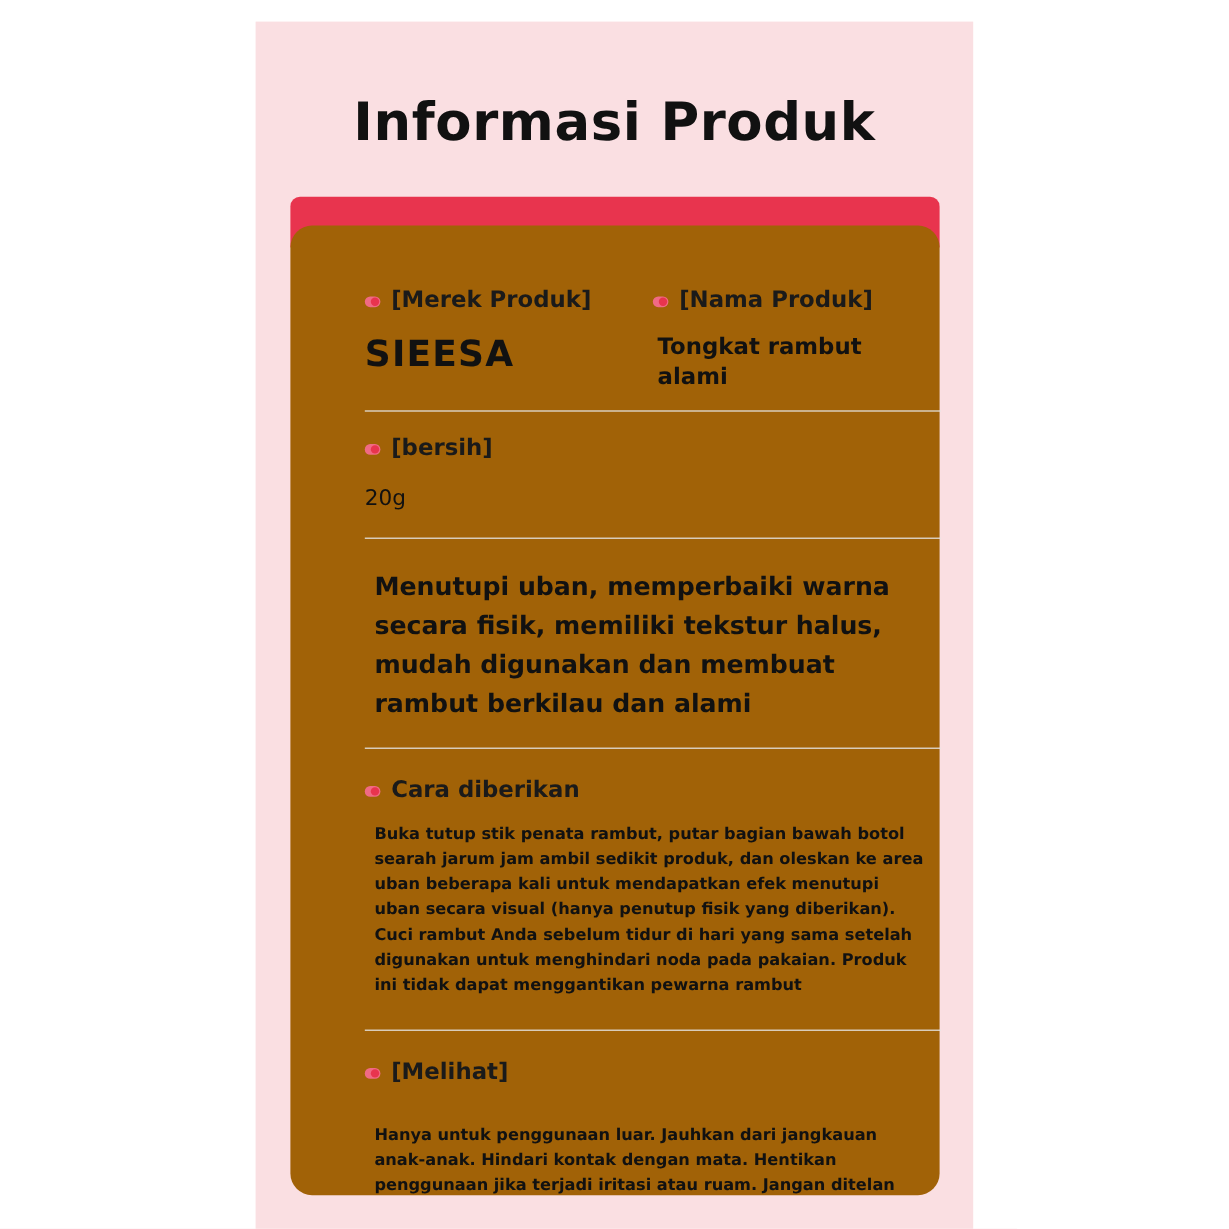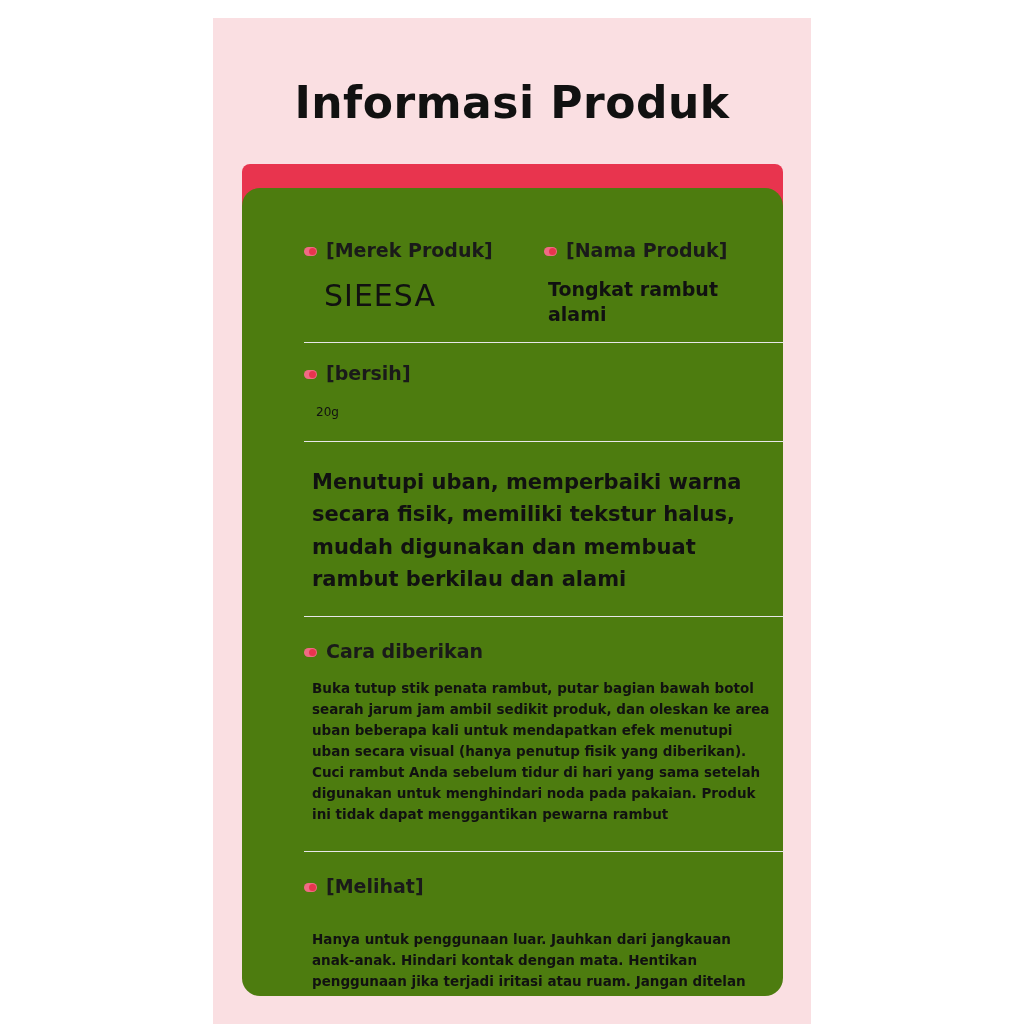--- a/index.html
+++ b/index.html
@@ -40,7 +40,7 @@
     top: 170px;
     width: 541px;
     height: 808px;
-    background: #4d7c0f;
+    background: #a16207;
     border-radius: 18px;
   }
 

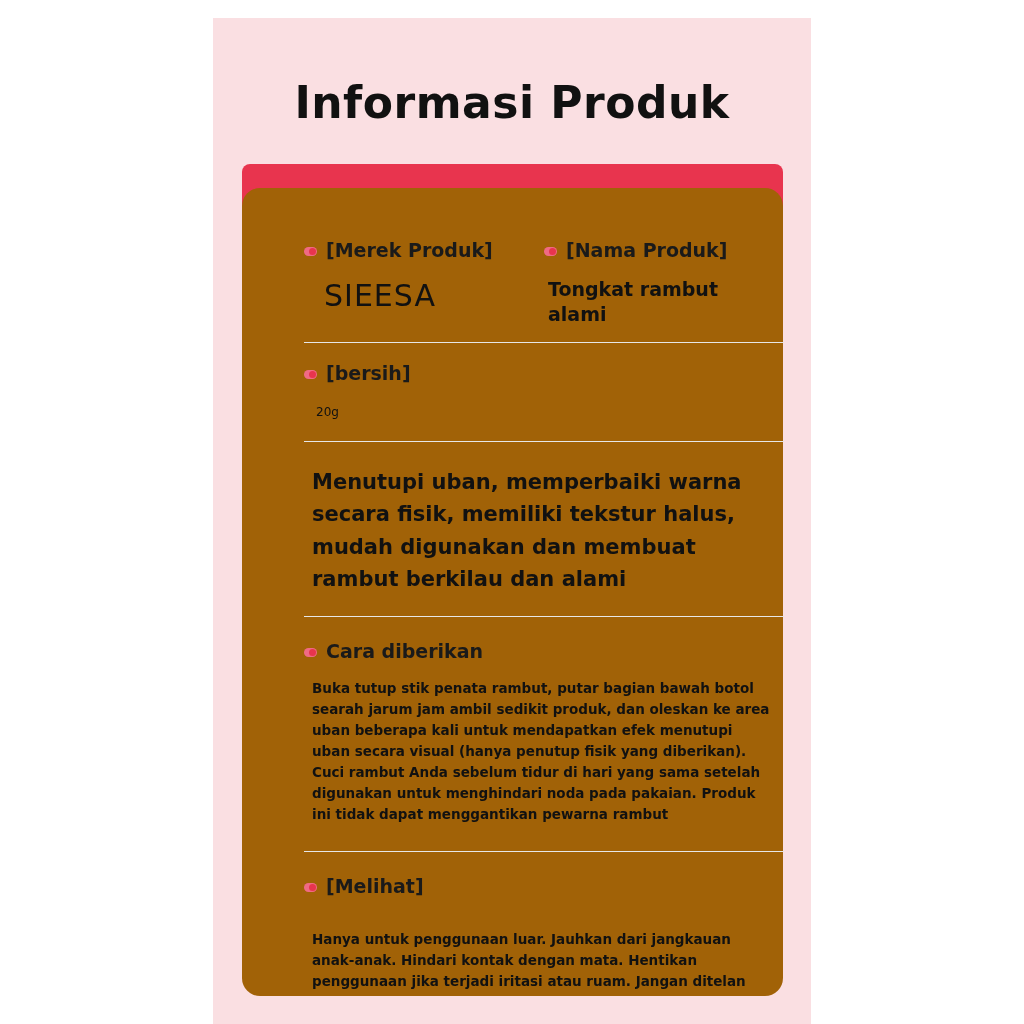--- a/index.html
+++ b/index.html
@@ -115,10 +115,9 @@
 
   .value-big {
     font-size: 30px;
-    font-weight: normal;
+    font-weight: bold;
     color: #111111;
     margin-top: 14px;
-    margin-left: 20px;
     letter-spacing: 1px;
   }
 

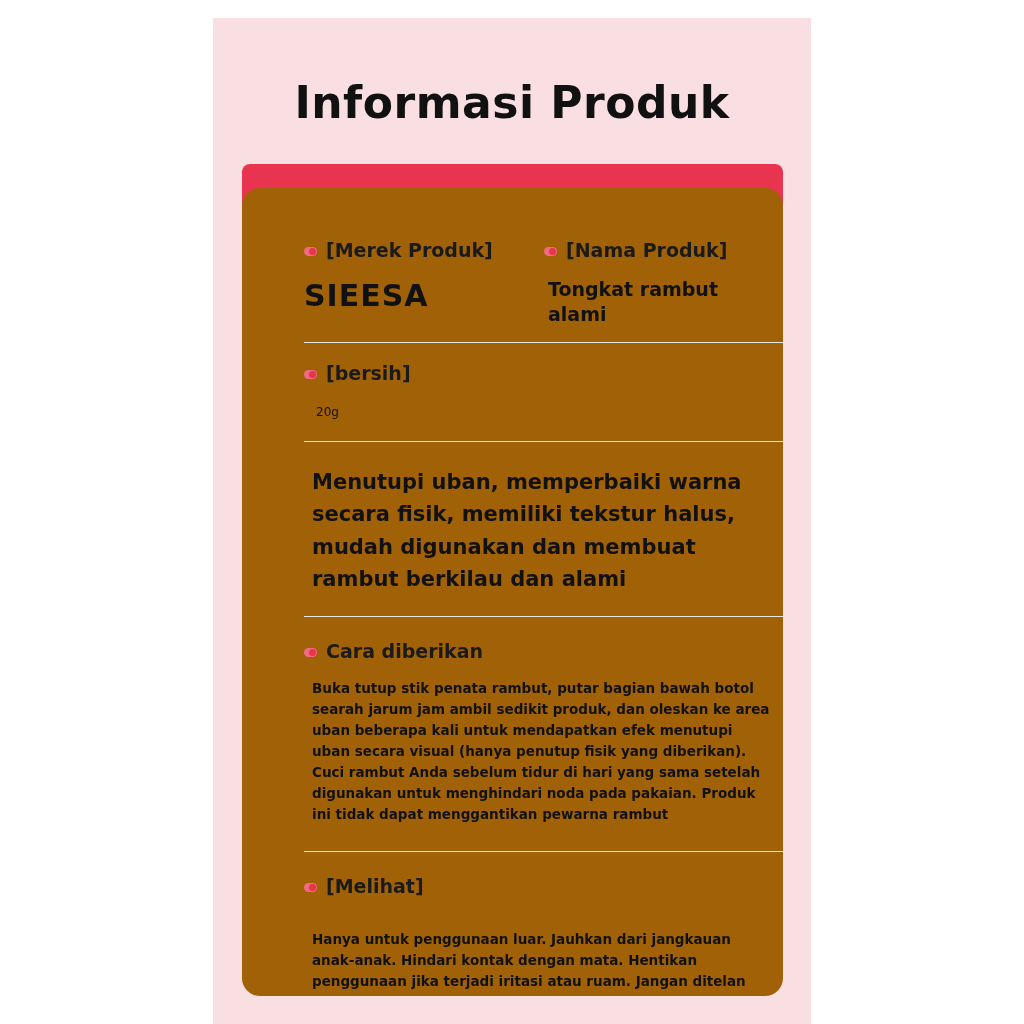--- a/index.html
+++ b/index.html
@@ -139,10 +139,10 @@
   }
 
   .value-small {
-    font-size: 12px;
+    font-size: 18px;
     color: #111111;
     margin-top: 18px;
-    margin-left: 12px;
+    margin-left: 0;
   }
 
   .value-para-bold {

